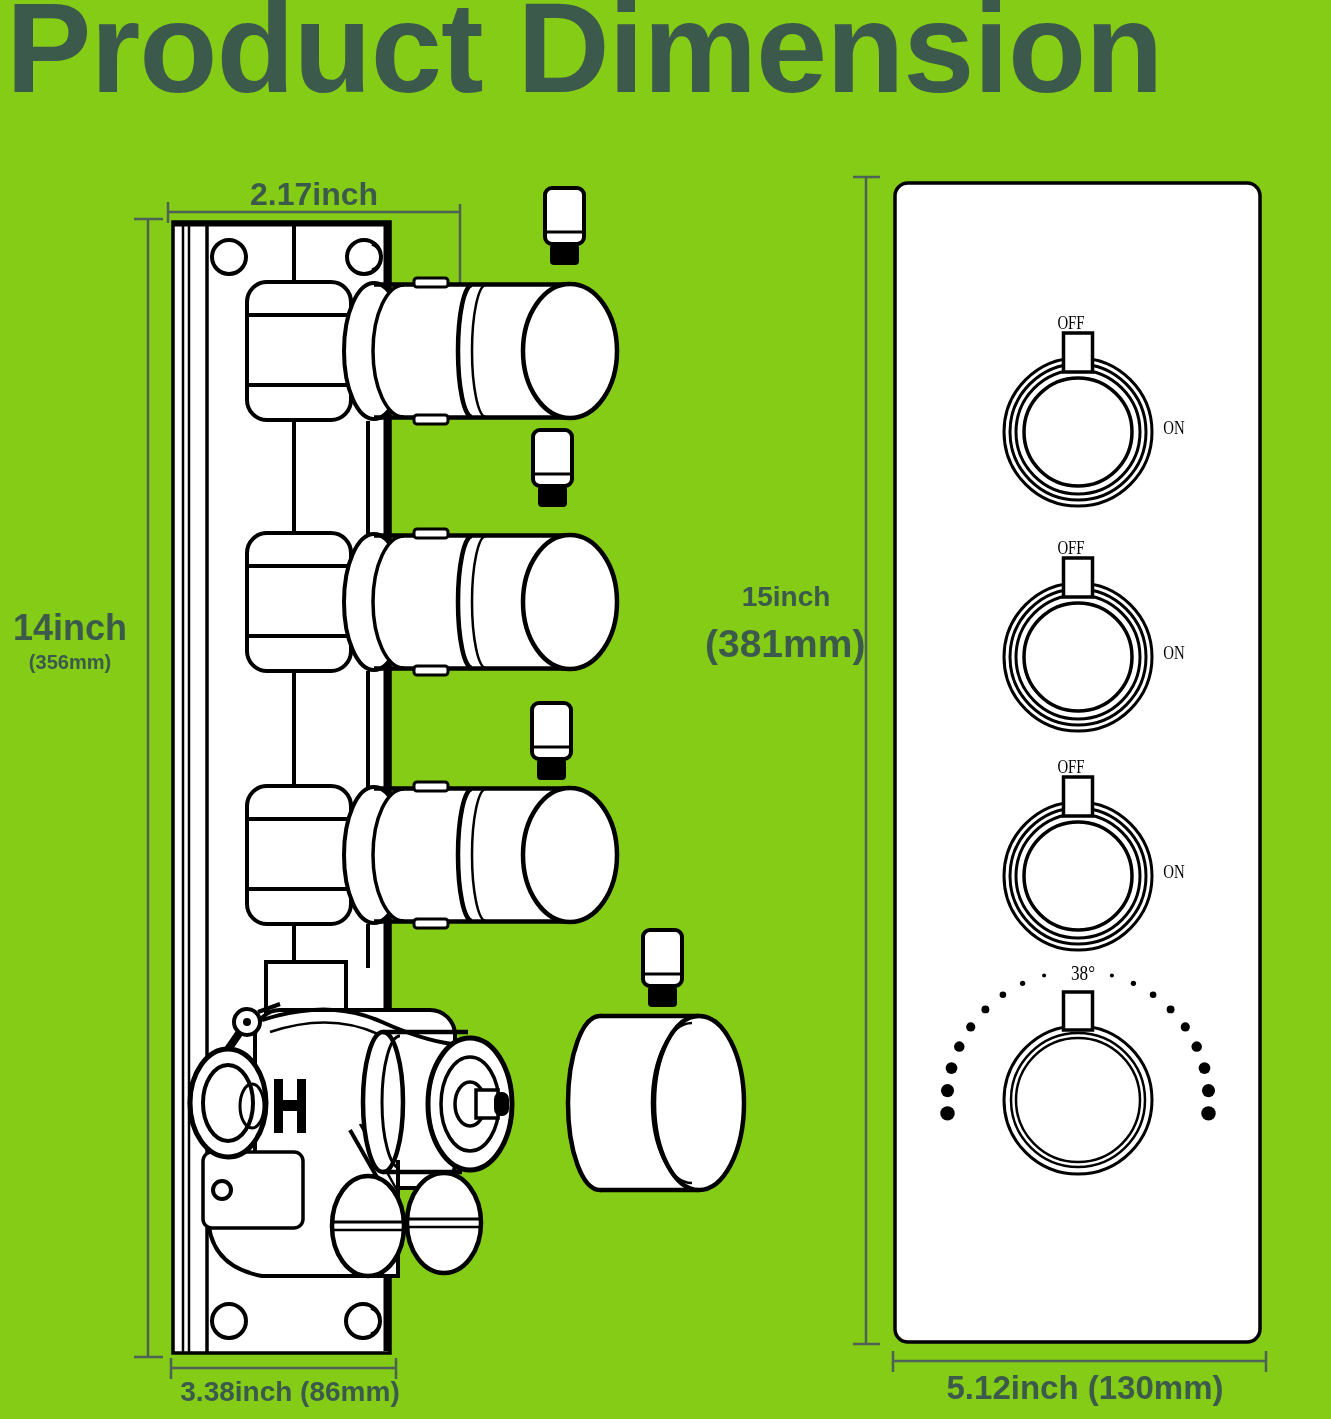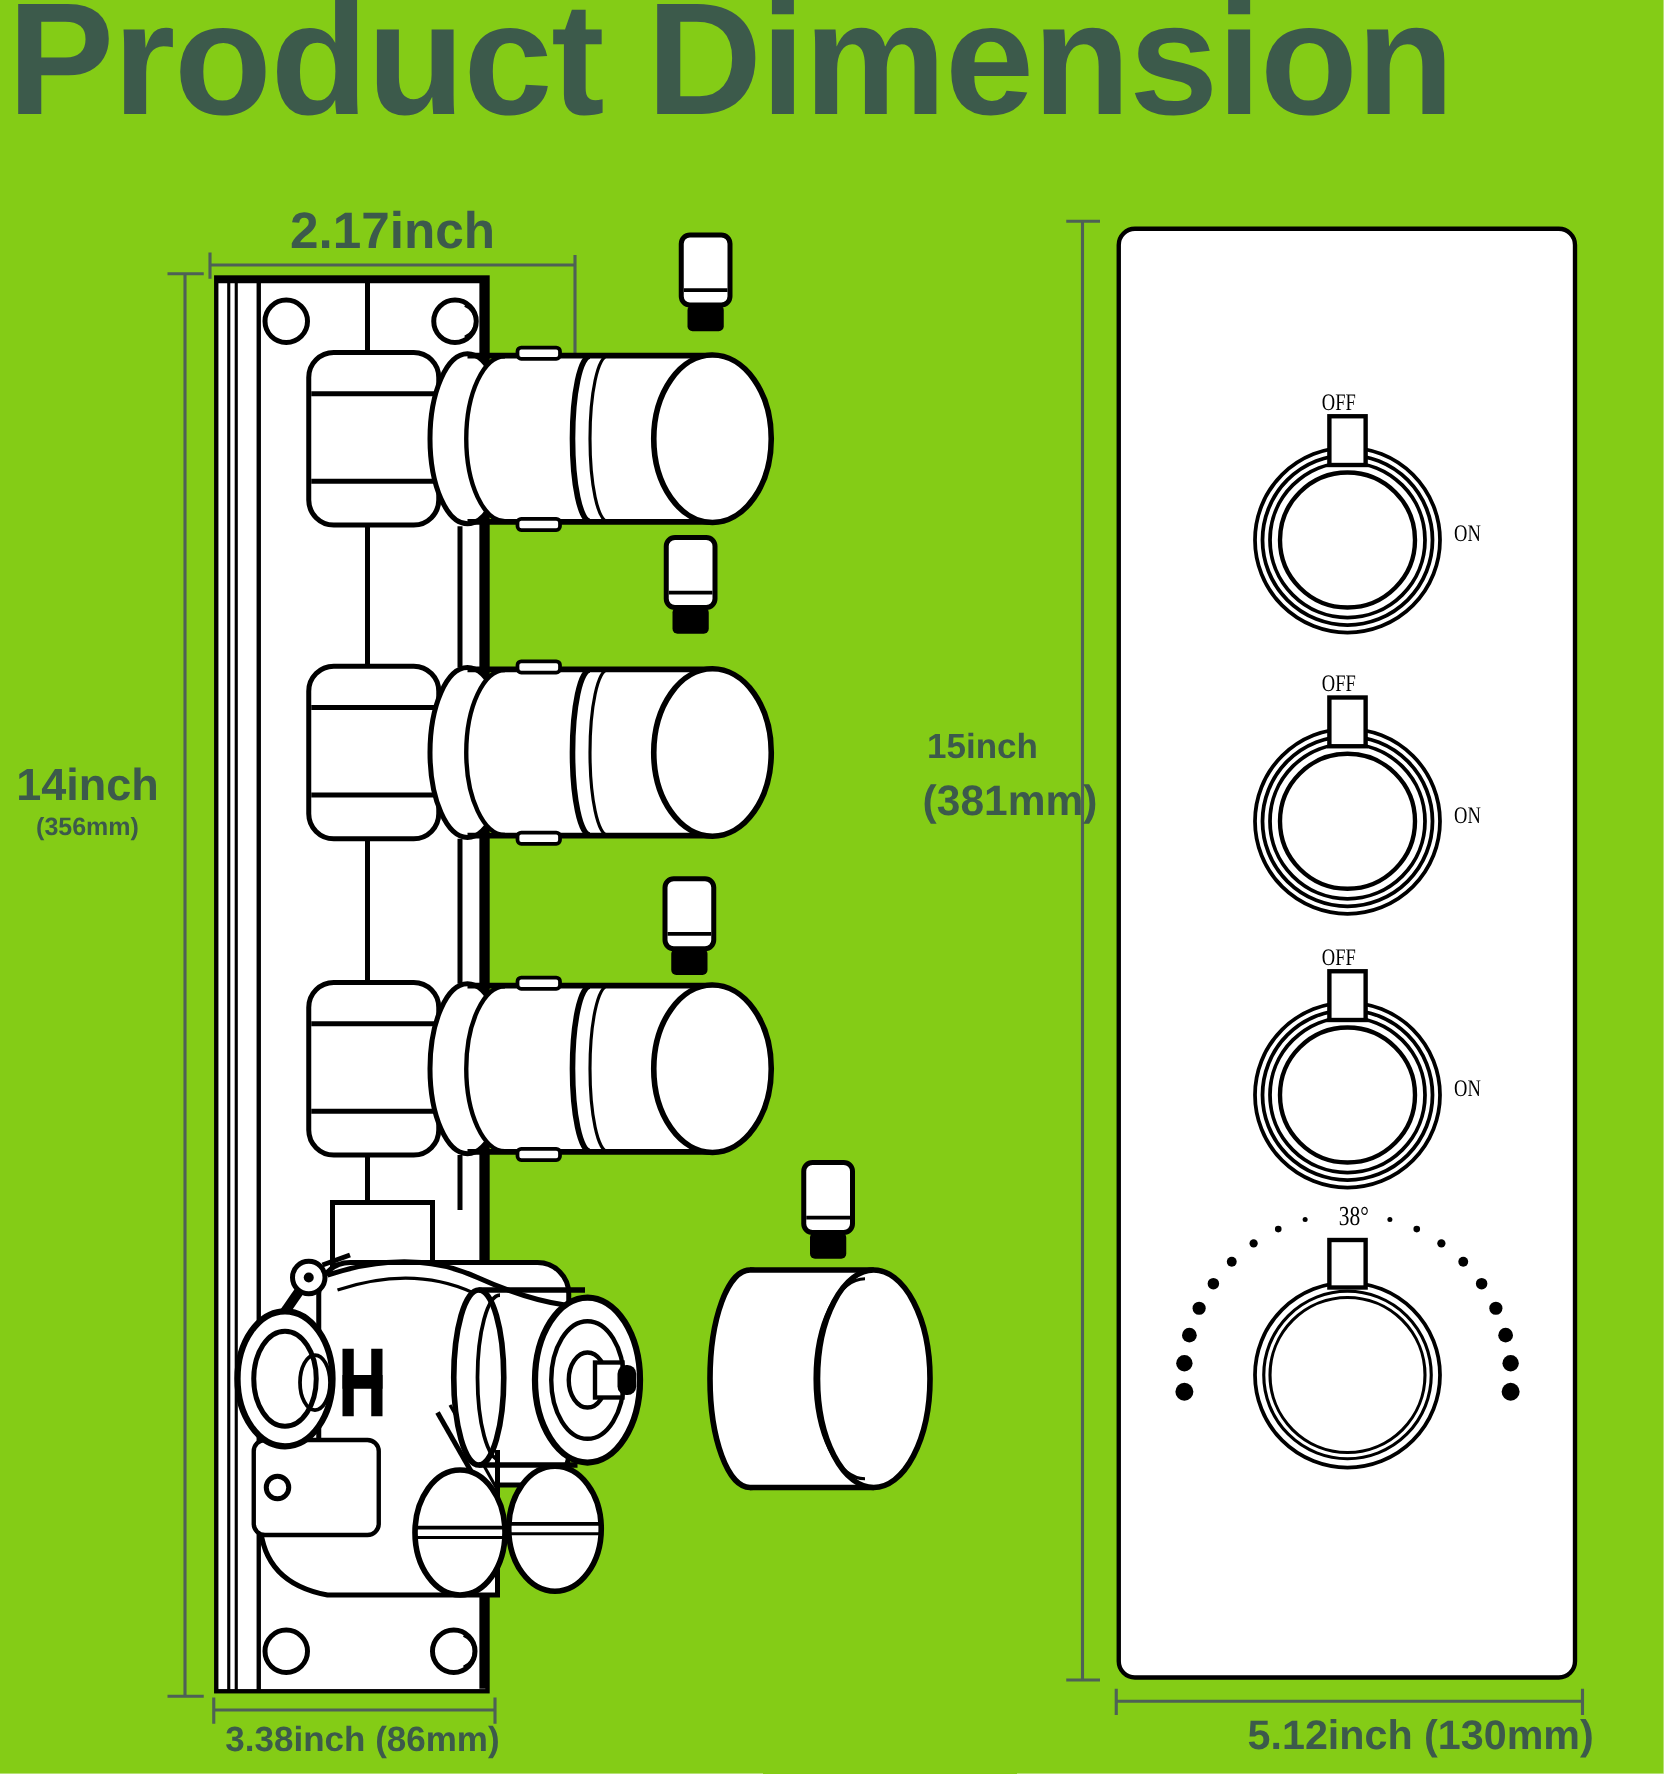--- a/index.html
+++ b/index.html
@@ -210,7 +210,7 @@
 
   <div class="title">Product Dimension</div>
 
-  <div class="green-label" style="left:214px;top:164px;width:200px;font-size:41px;">2.17inch</div>
+  <div class="green-label" style="left:214px;top:178px;width:200px;font-size:32px;">2.17inch</div>
   <div class="green-label" style="left:0px;top:610px;width:140px;font-size:36px;">14inch</div>
   <div class="green-label" style="left:0px;top:652px;width:140px;font-size:20px;">(356mm)</div>
   <div class="green-label" style="left:140px;top:1378px;width:300px;font-size:28px;">3.38inch (86mm)</div>

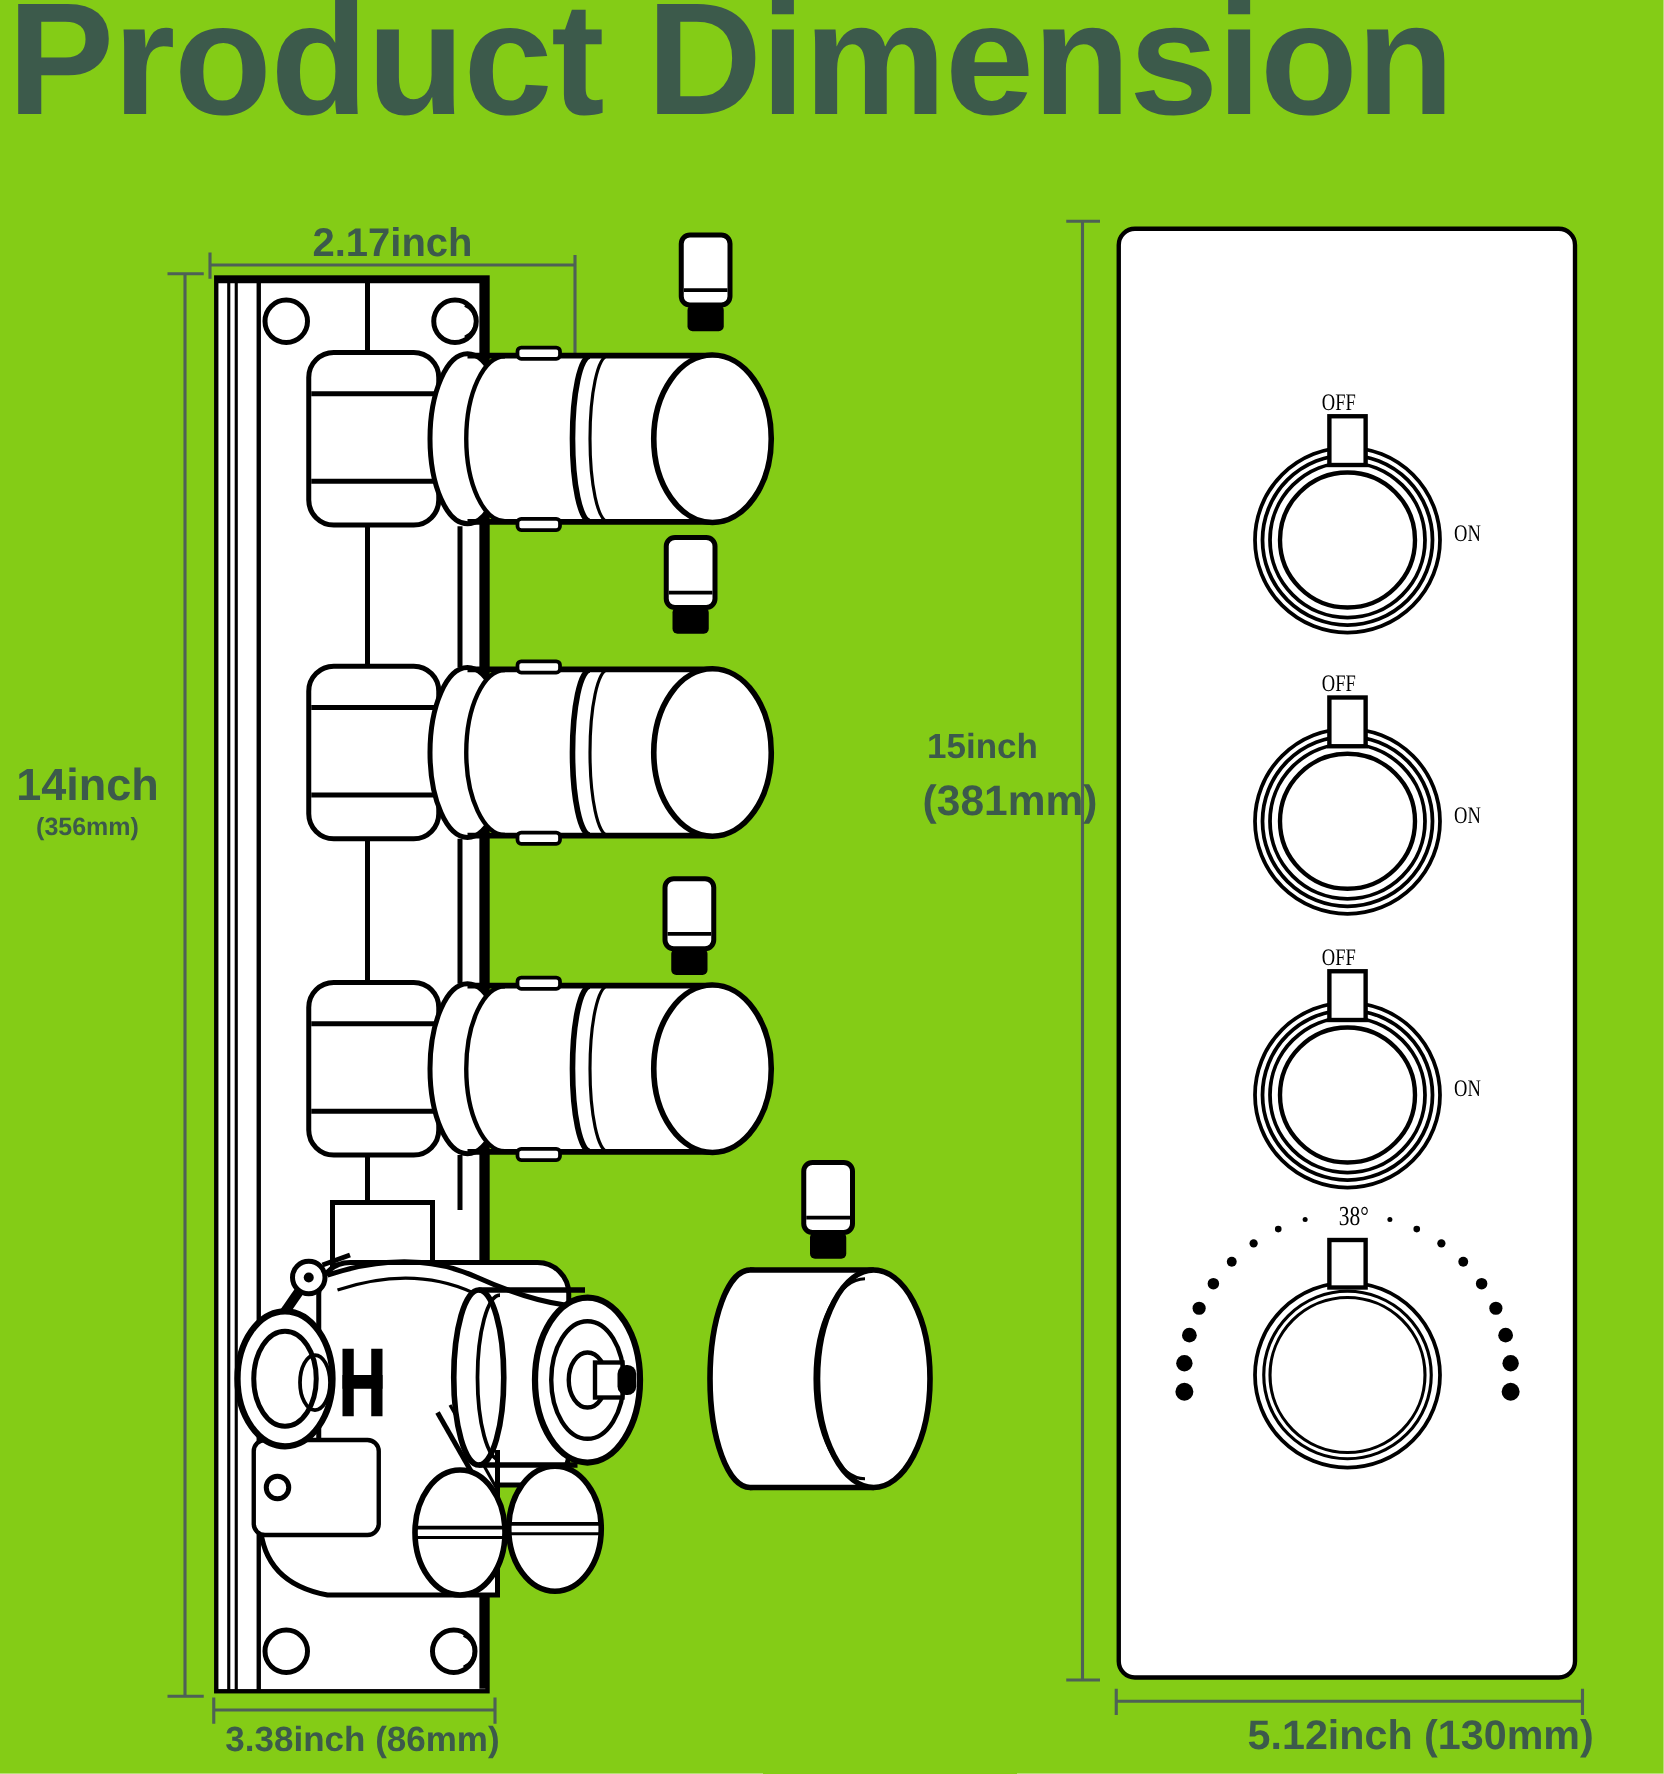--- a/index.html
+++ b/index.html
@@ -216,7 +216,7 @@
   <div class="green-label" style="left:140px;top:1378px;width:300px;font-size:28px;">3.38inch (86mm)</div>
 
   <div class="green-label" style="left:706px;top:583px;width:160px;font-size:28px;">15inch</div>
-  <div class="green-label" style="left:728px;top:624px;width:160px;font-size:34px;">(381mm)</div>
+  <div class="green-label" style="left:705px;top:624px;width:160px;font-size:39px;">(381mm)</div>
   <div class="green-label" style="left:895px;top:1371px;width:380px;font-size:33px;text-align:right;">5.12inch (130mm)</div>
 
   <div class="serif-label" style="left:1041px;top:313px;width:60px;font-size:19px;">OFF</div>

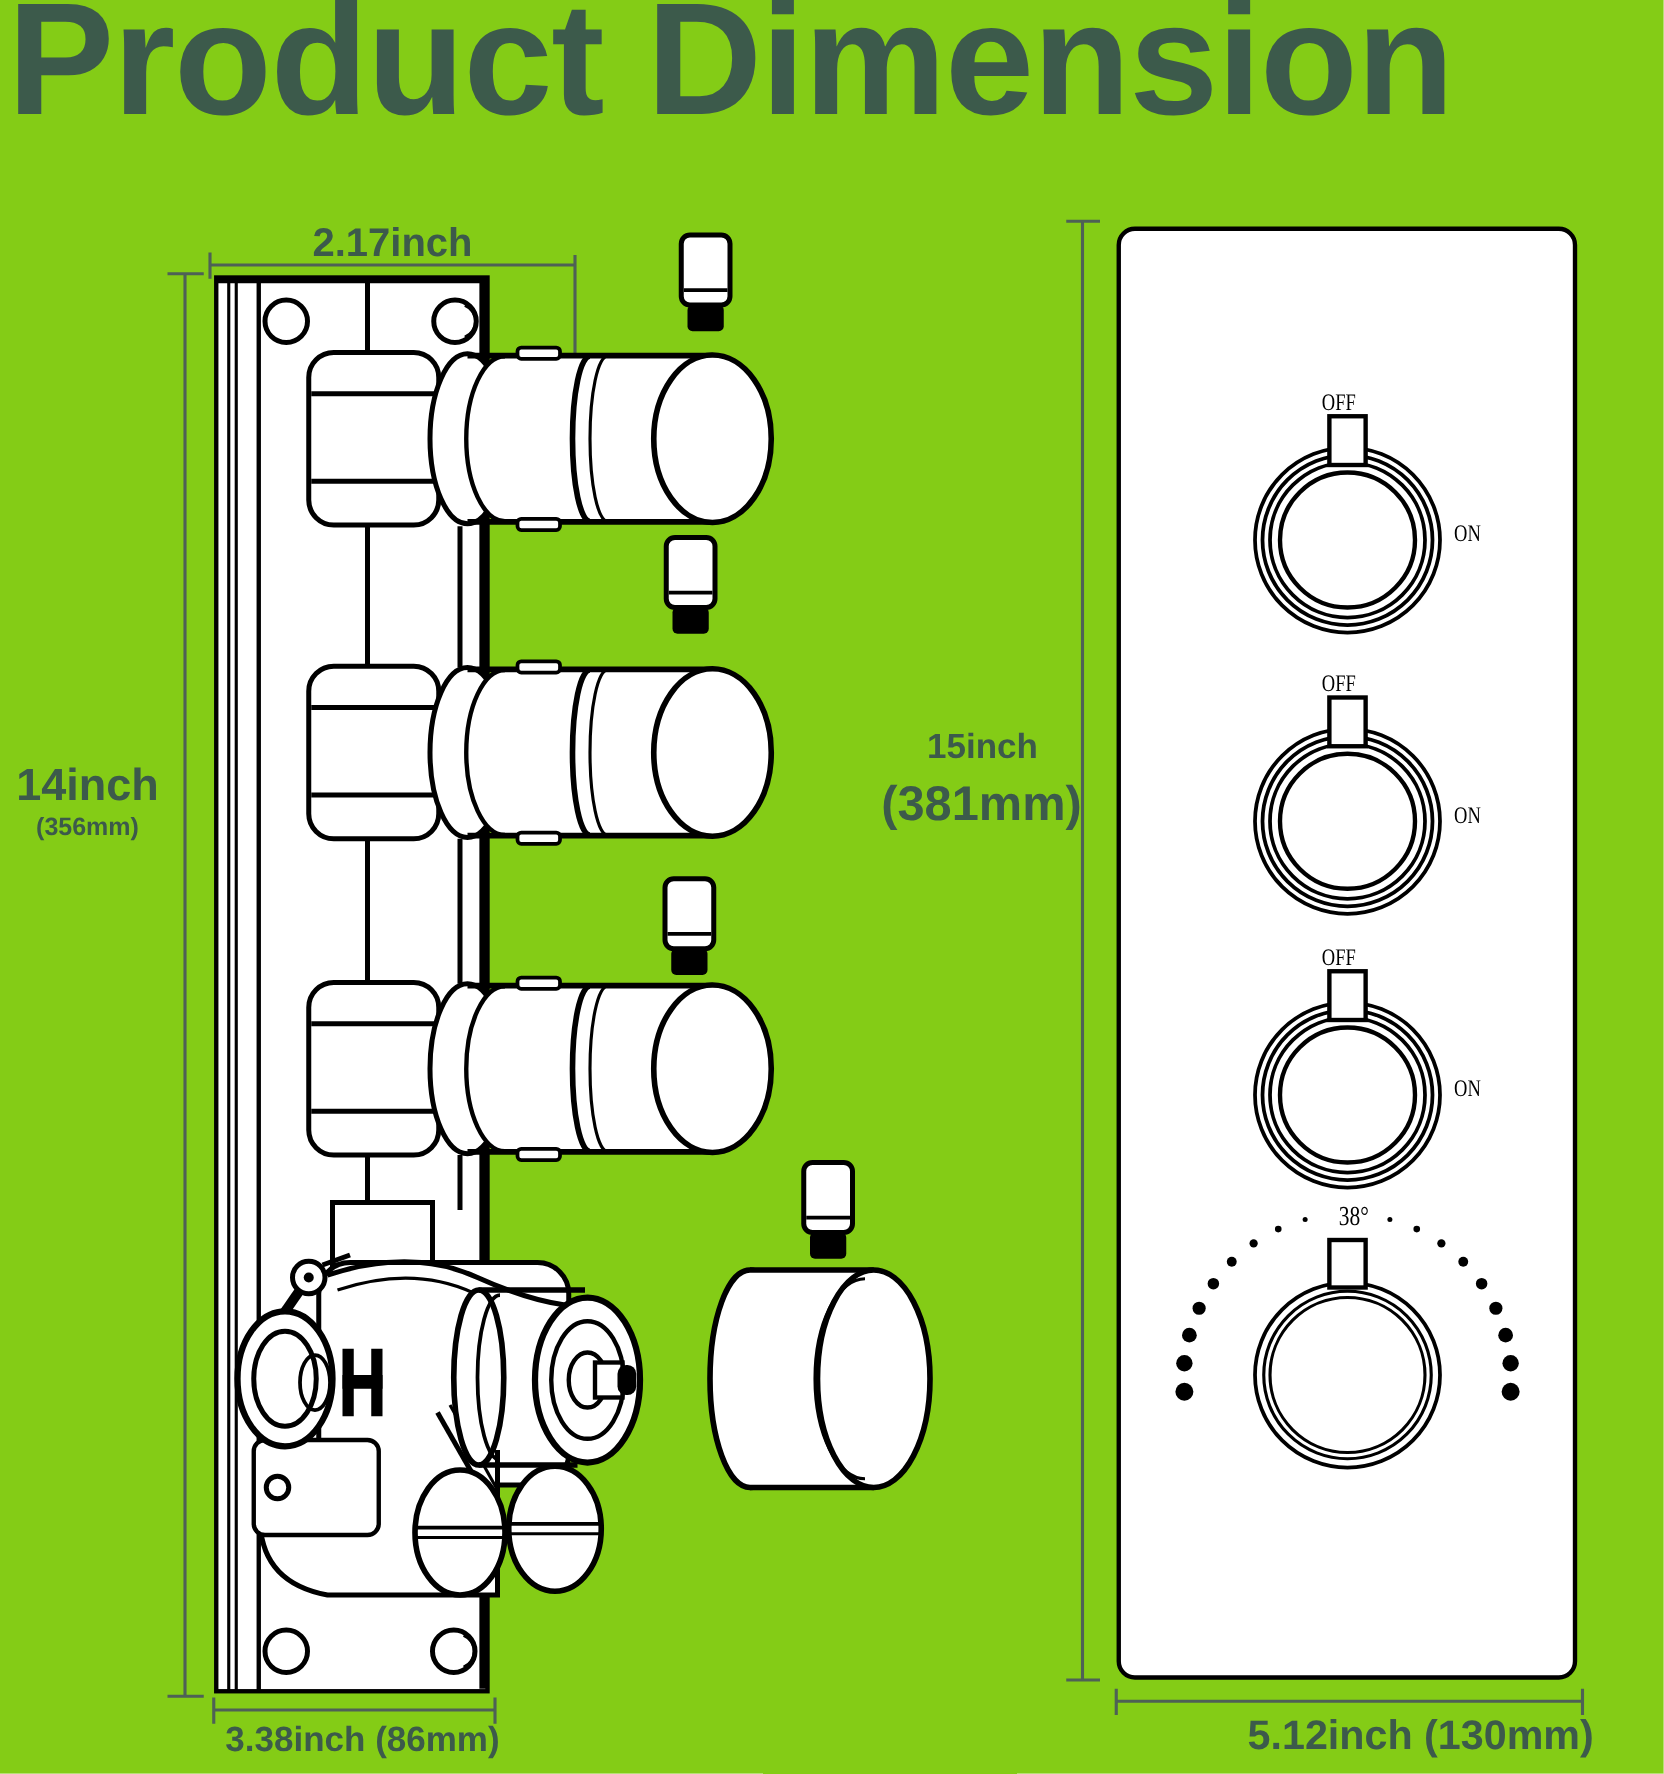--- a/index.html
+++ b/index.html
@@ -217,7 +217,7 @@
 
   <div class="green-label" style="left:706px;top:583px;width:160px;font-size:28px;">15inch</div>
   <div class="green-label" style="left:705px;top:624px;width:160px;font-size:39px;">(381mm)</div>
-  <div class="green-label" style="left:895px;top:1371px;width:380px;font-size:33px;text-align:right;">5.12inch (130mm)</div>
+  <div class="green-label" style="left:895px;top:1371px;width:380px;font-size:33px;">5.12inch (130mm)</div>
 
   <div class="serif-label" style="left:1041px;top:313px;width:60px;font-size:19px;">OFF</div>
   <div class="serif-label" style="left:1154px;top:418px;width:40px;font-size:19px;">ON</div>

